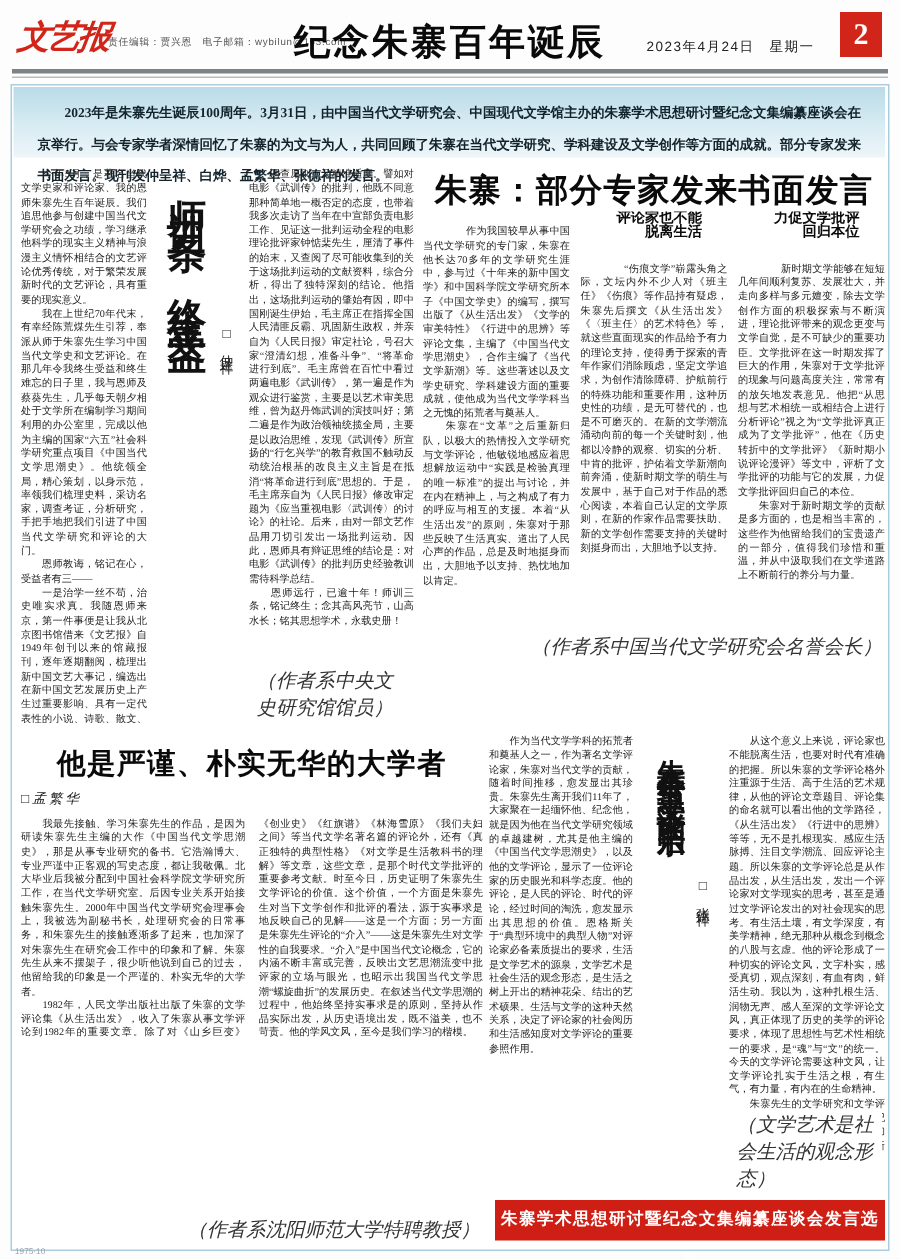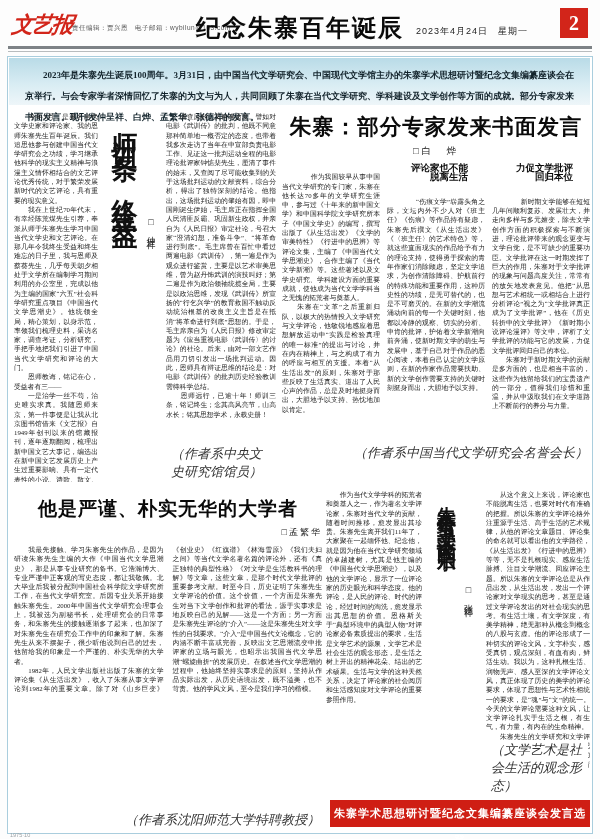--- a/index.html
+++ b/index.html
@@ -24,7 +24,7 @@
     font-family:"Liberation Sans", sans-serif;font-weight:900;font-size:24px;
     letter-spacing:2px;color:#0a0a0a;
   }
-  .date-line{position:absolute;right:72px;top:25px;font-size:9px;color:#222;
+  .date-line{position:absolute;right:57px;top:25px;font-size:9px;color:#222;
     font-family:"Liberation Sans", sans-serif;letter-spacing:1px;}
   .page-box{
     position:absolute;right:12px;top:8px;width:28px;height:30px;background:#d2251a;

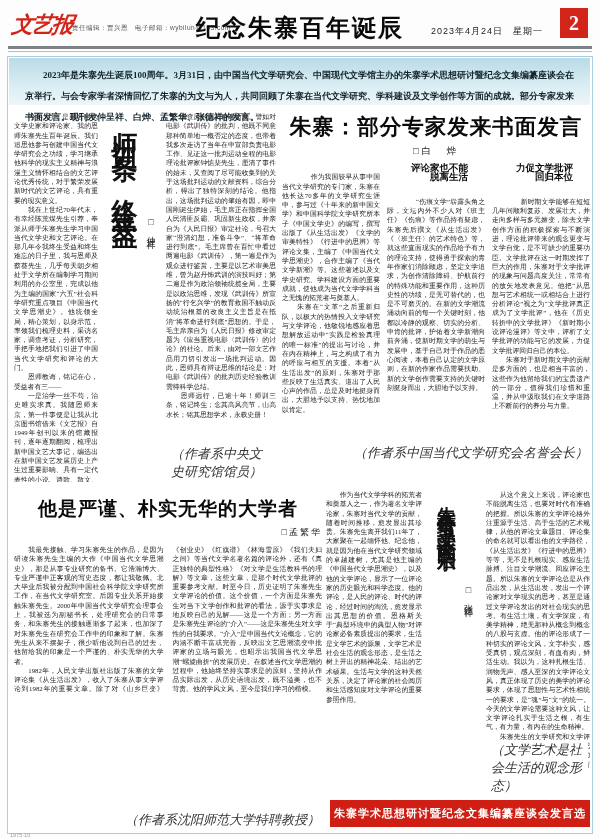--- a/index.html
+++ b/index.html
@@ -128,7 +128,6 @@
 
   <div class="a2">
     <h1 class="a2-title">朱寨：部分专家发来书面发言</h1>
-    <div class="a2-byline">□白　烨</div>
     <div class="a2-wrap">
       <div class="a2-body btxt">
         <span>　　作为我国较早从事中国当代文学研究的专门家，朱寨在他长达70多年的文学研究生涯中，参与过《十年来的新中国文学》和中国科学院文学研究所本子《中国文学史》的编写，撰写出版了《从生活出发》《文学的审美特性》《行进中的思辨》等评论文集，主编了《中国当代文学思潮史》，合作主编了《当代文学新潮》等。这些著述以及文学史研究、学科建设方面的重要成就，使他成为当代文学学科当之无愧的拓荒者与奠基人。

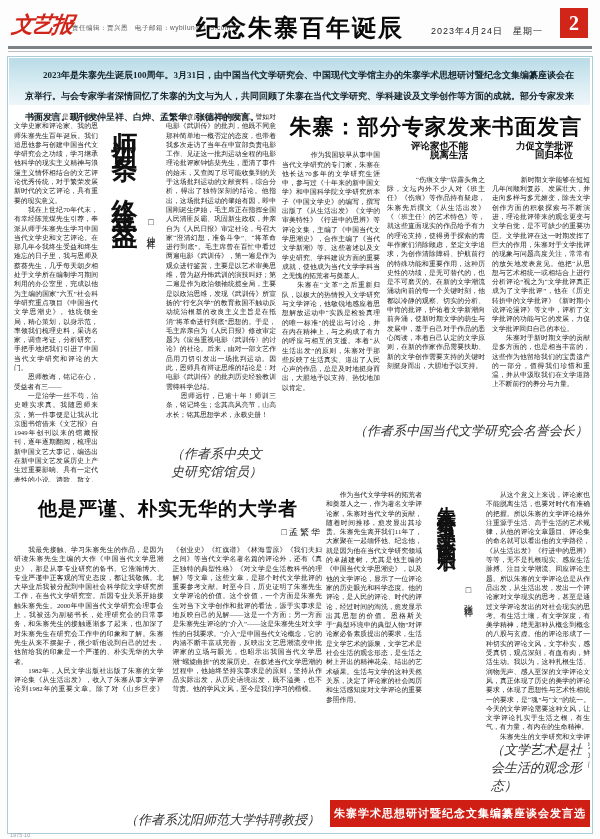--- a/index.html
+++ b/index.html
@@ -72,7 +72,7 @@
   .a3{position:absolute;left:14px;top:490px;width:308px;height:340px;}
   .a3-title{font-family:"Liberation Sans", sans-serif;font-weight:900;font-size:19px;
     text-align:center;letter-spacing:1px;margin:6px 0 0 0;color:#0a0a0a;}
-  .a3-byline{text-align:right;font-size:9px;margin:4px 0 6px 0;letter-spacing:2px;}
+  .a3-byline{text-align:left;font-size:9px;margin:4px 0 6px 0;letter-spacing:2px;font-style:italic;}
   .a3-wrap{position:relative;height:285px;}
   .a3-body{height:285px;overflow:hidden;column-count:2;column-gap:9px;}
   

